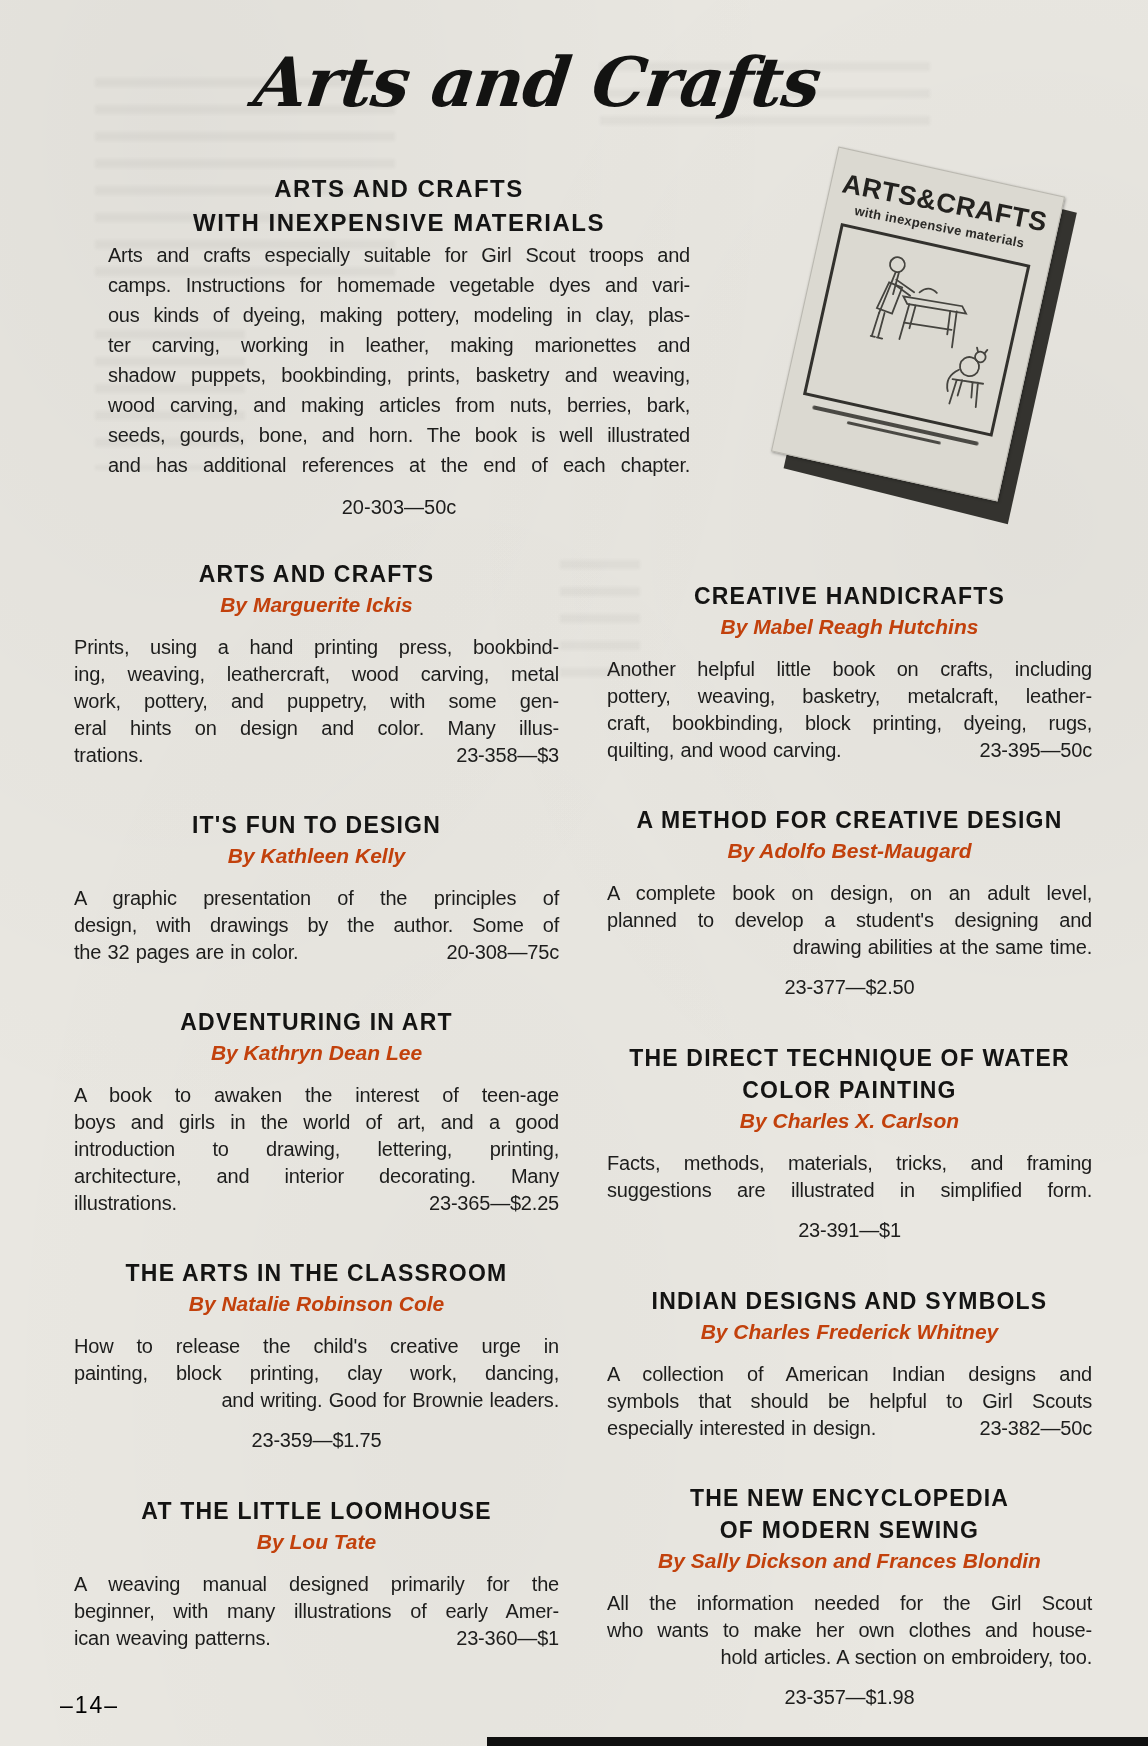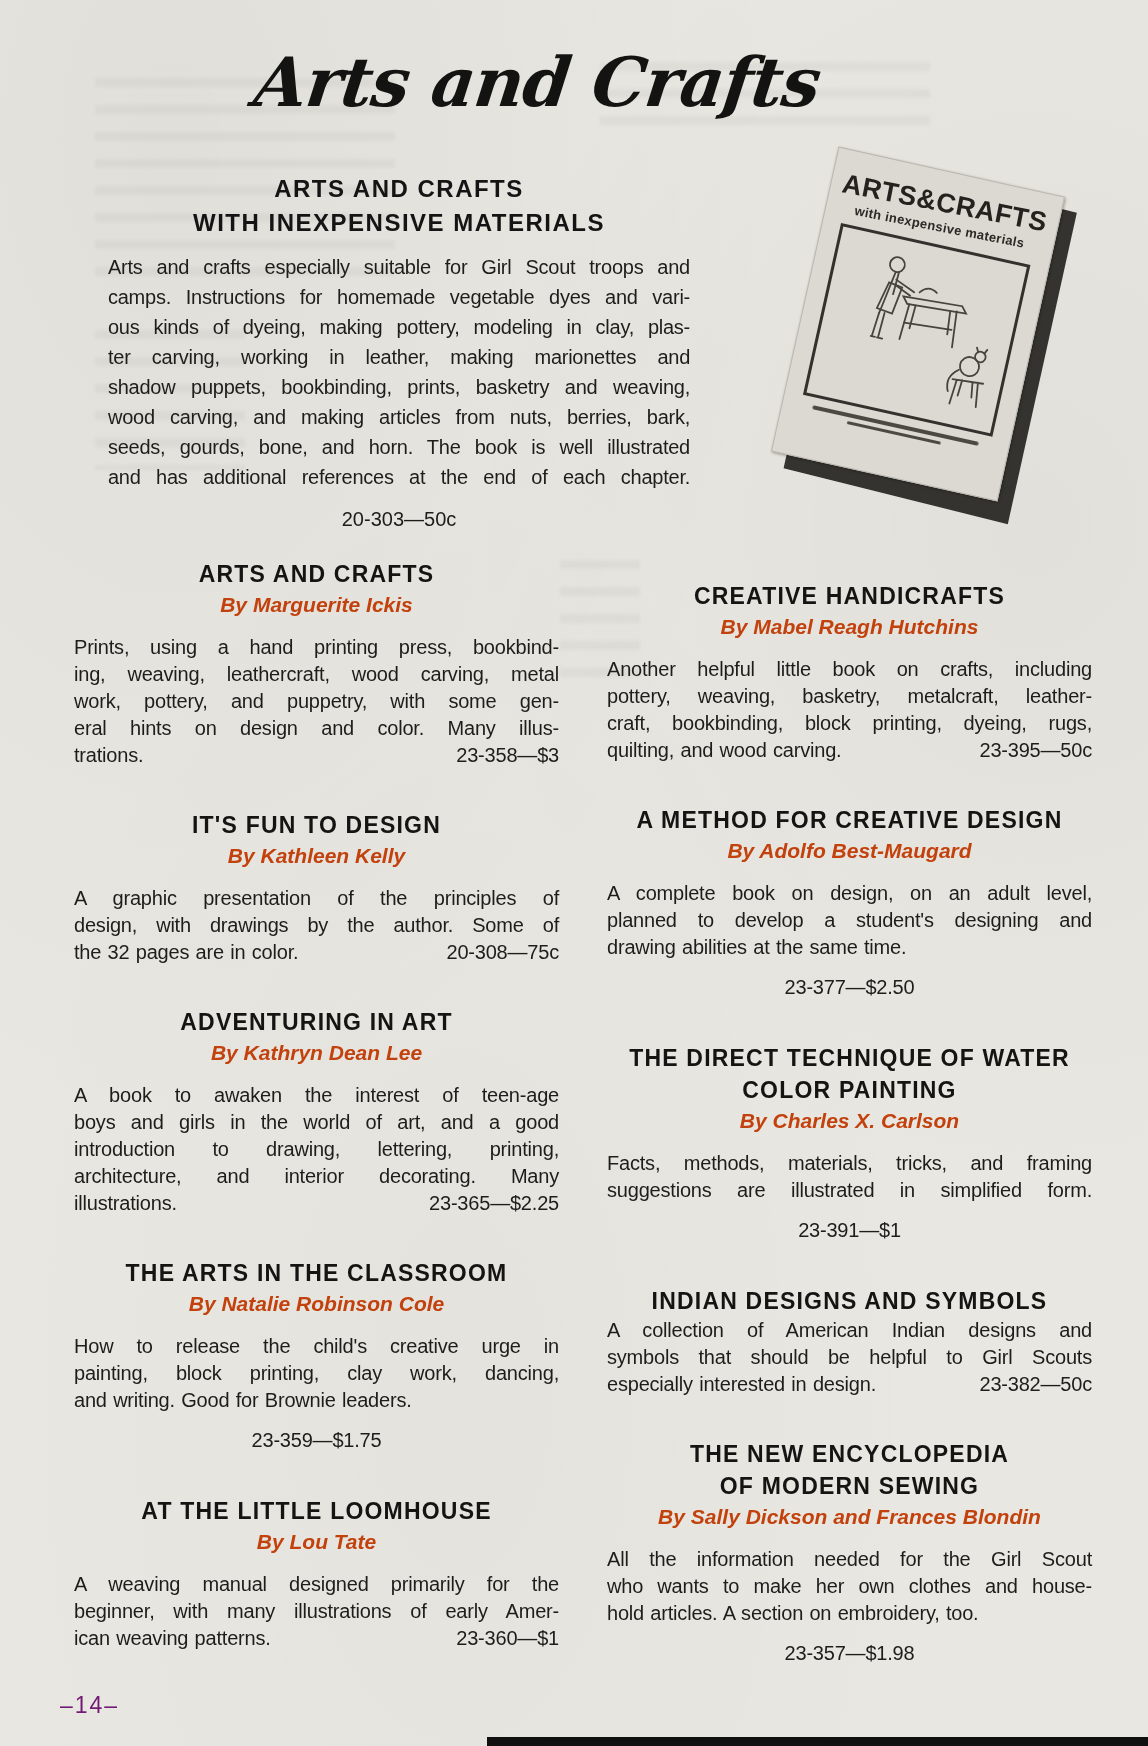--- a/index.html
+++ b/index.html
@@ -30,7 +30,7 @@
   .featured{position:absolute;left:108px;top:172px;width:582px;}
   .featured-heading{text-align:center;font-weight:bold;font-size:24px;line-height:34px;
     letter-spacing:1.5px;color:#141414;}
-  .featured-body{margin-top:12px;font-size:20px;line-height:30px;letter-spacing:-0.25px;
+  .featured-body{margin-top:0;font-size:20px;line-height:30px;letter-spacing:-0.25px;
     word-spacing:1px;}
   .jline{text-align:justify;text-align-last:justify;text-justify:inter-word;white-space:normal;}
   .cat-center{text-align:center;margin-top:12px;}

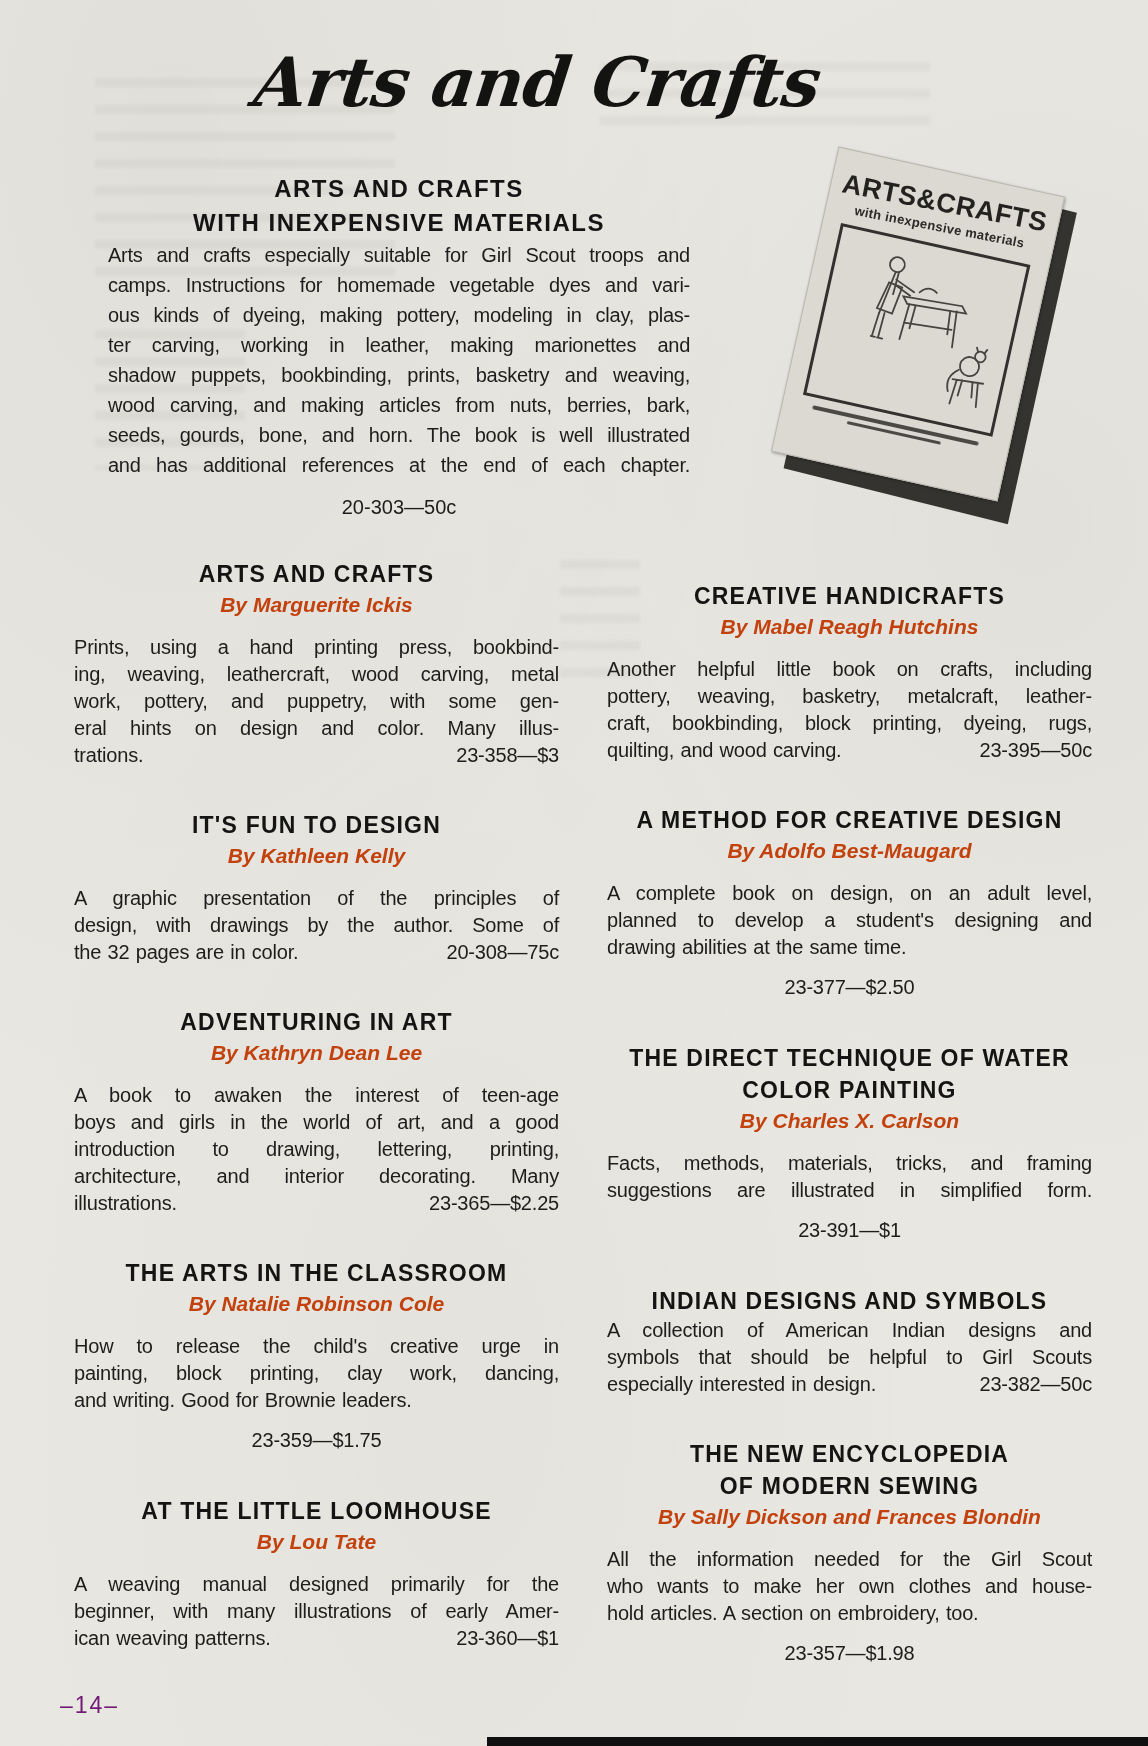--- a/index.html
+++ b/index.html
@@ -65,7 +65,7 @@
     margin-bottom:14px;color:#c2410c;}
   .body{font-size:20px;line-height:27px;letter-spacing:-0.2px;word-spacing:1px;}
   .endrow{display:flex;justify-content:space-between;}
-  .plain{text-align:left;}
+  .plain{text-align:right;}
   .cat{white-space:nowrap;}
   .body .cat-center{line-height:29px;}
 

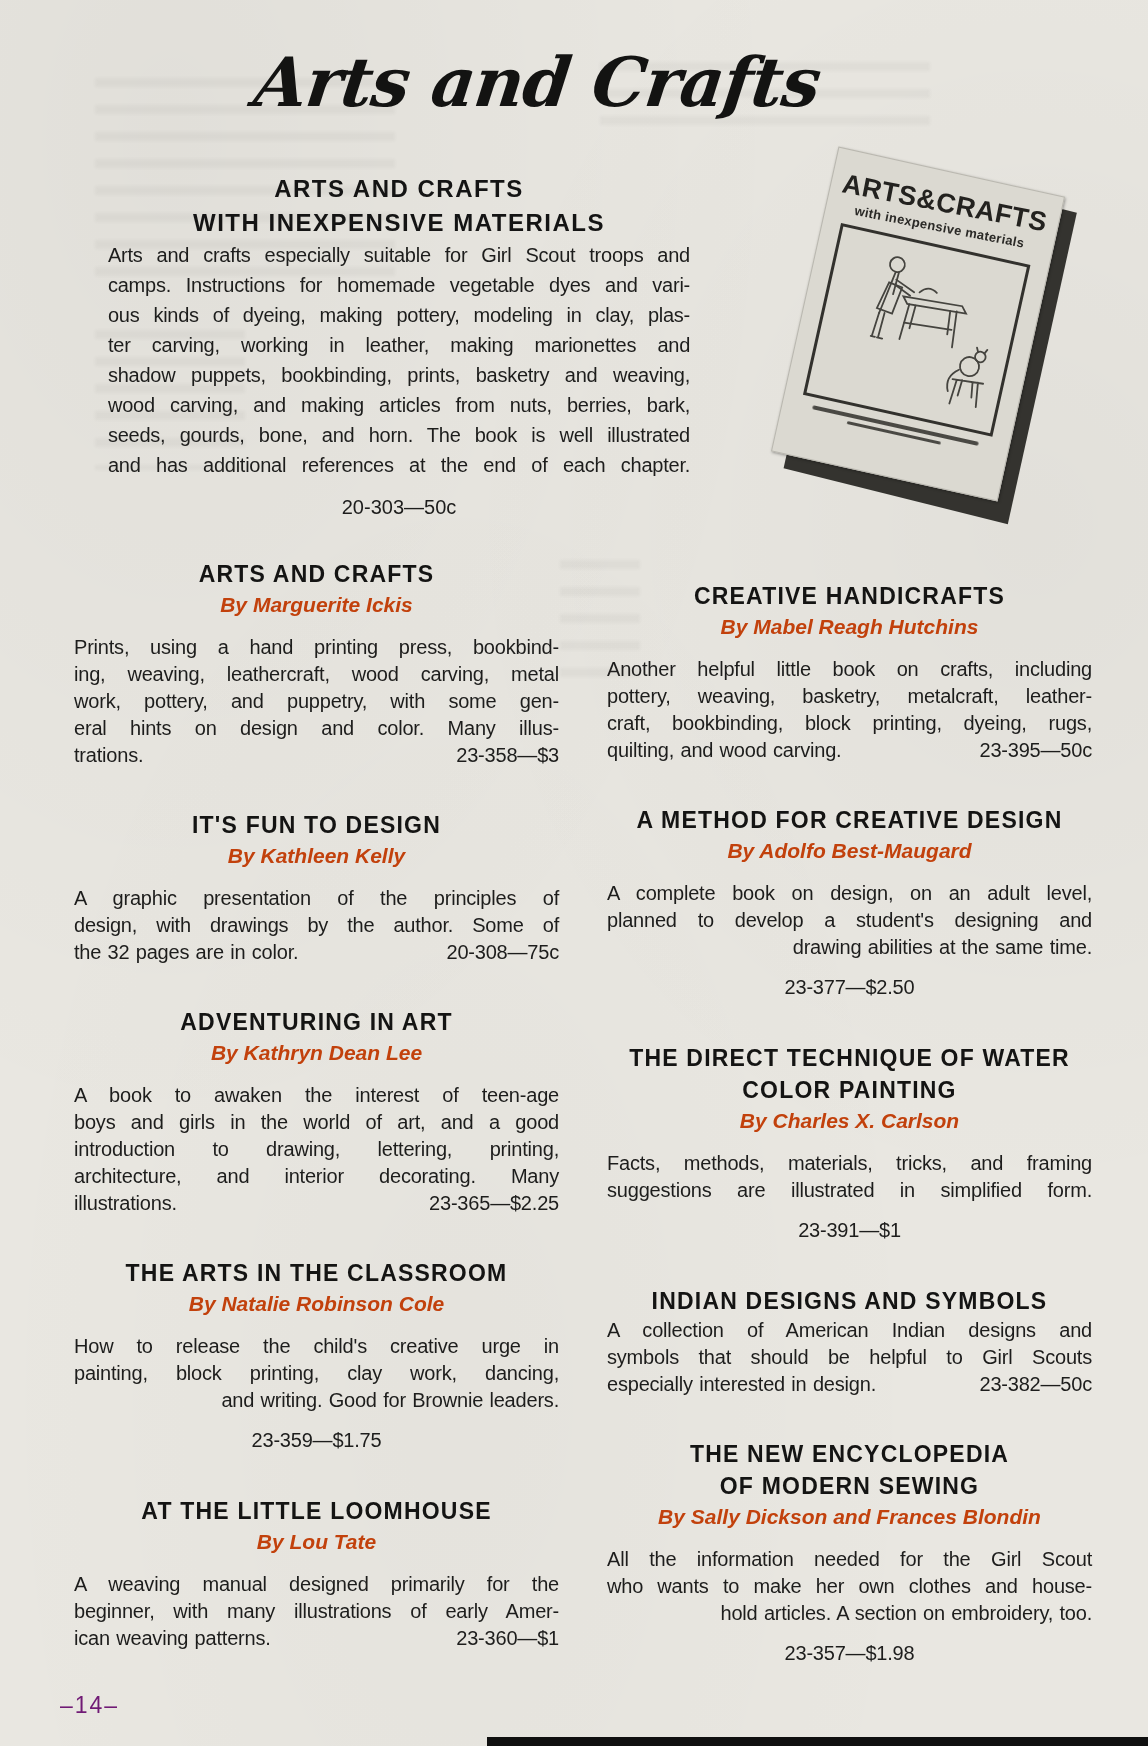--- a/index.html
+++ b/index.html
@@ -253,6 +253,7 @@
         <div class="heading">
           <div>INDIAN DESIGNS AND SYMBOLS</div>
         </div>
+        <div class="author">By Charles Frederick Whitney</div>
         <div class="body">
           <div class="jline">A collection of American Indian designs and</div>
           <div class="jline">symbols that should be helpful to Girl Scouts</div>

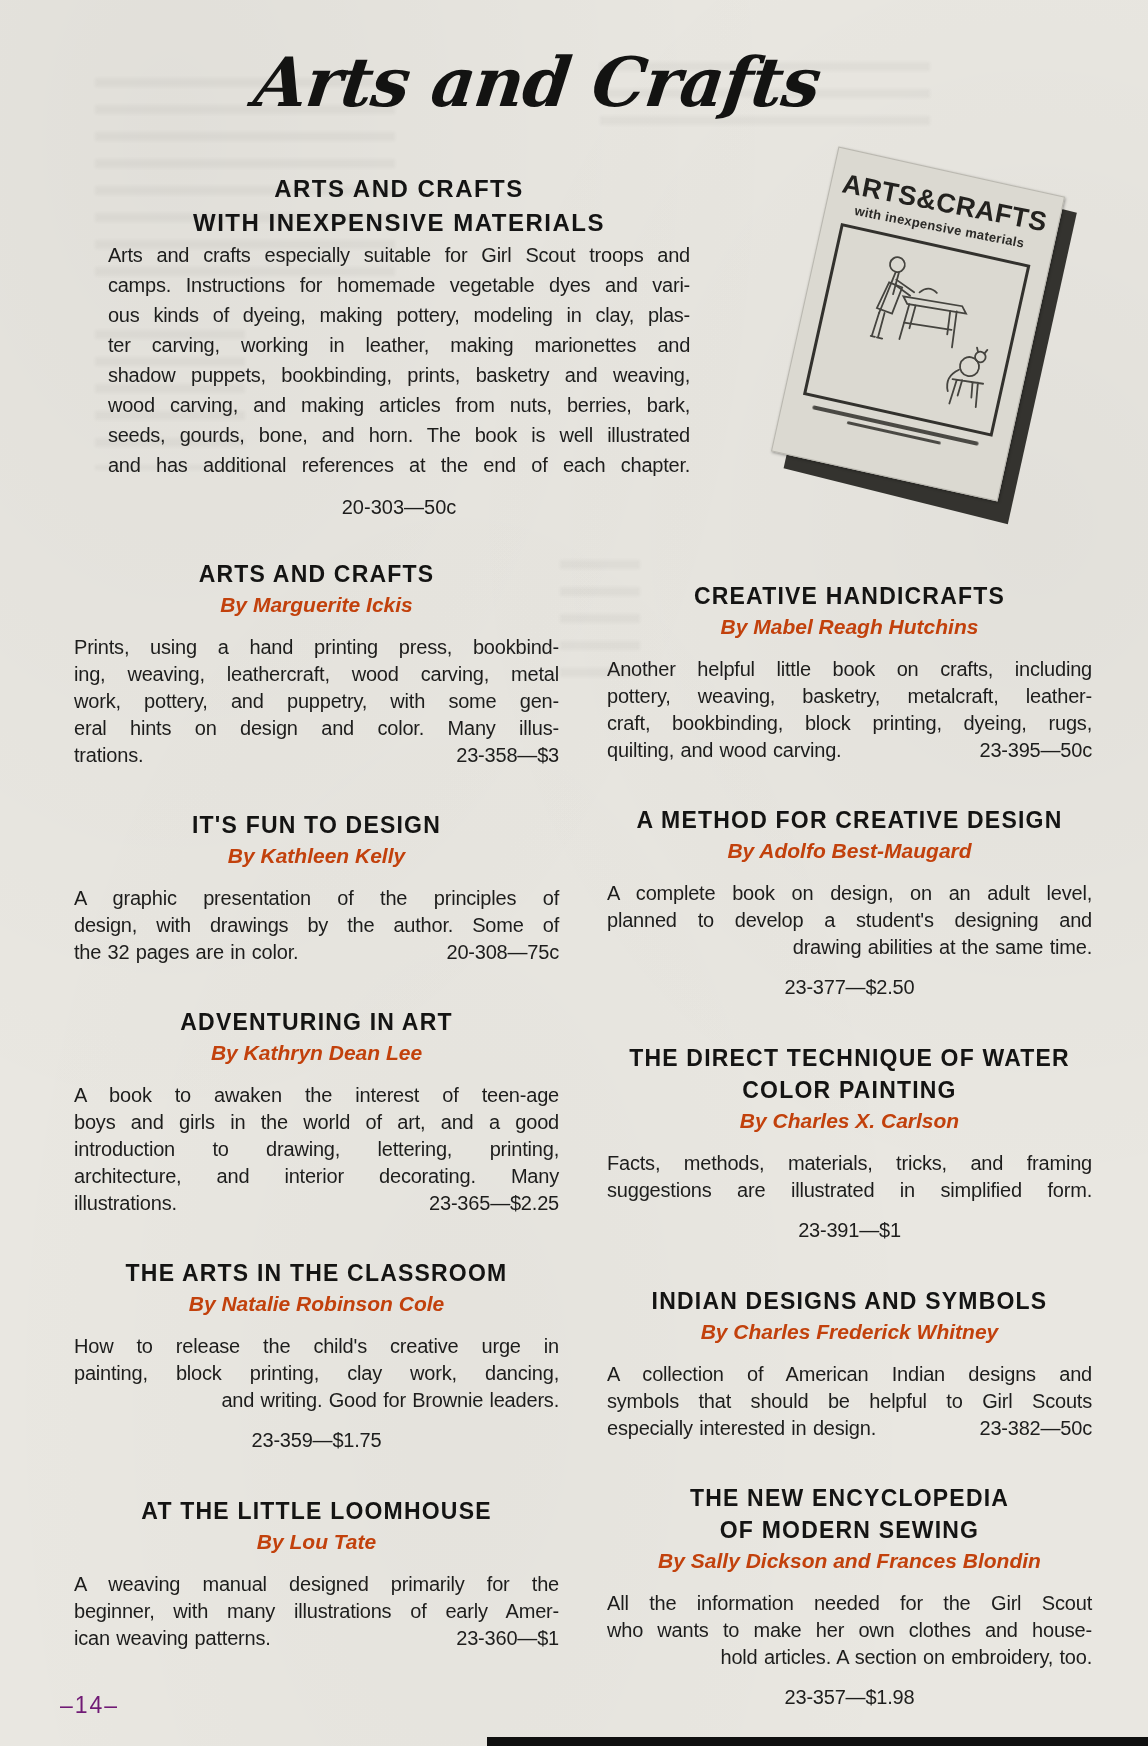--- a/index.html
+++ b/index.html
@@ -69,7 +69,7 @@
   .cat{white-space:nowrap;}
   .body .cat-center{line-height:29px;}
 
-  .page-number{position:absolute;left:60px;top:1692px;font-size:23px;letter-spacing:2px;color:#701a75;}
+  .page-number{position:absolute;left:60px;top:1692px;font-size:23px;letter-spacing:2px;color:#000000;}
   .scan-bar{position:absolute;left:487px;top:1737px;width:661px;height:9px;background:#101010;}
 </style>
 </head>

